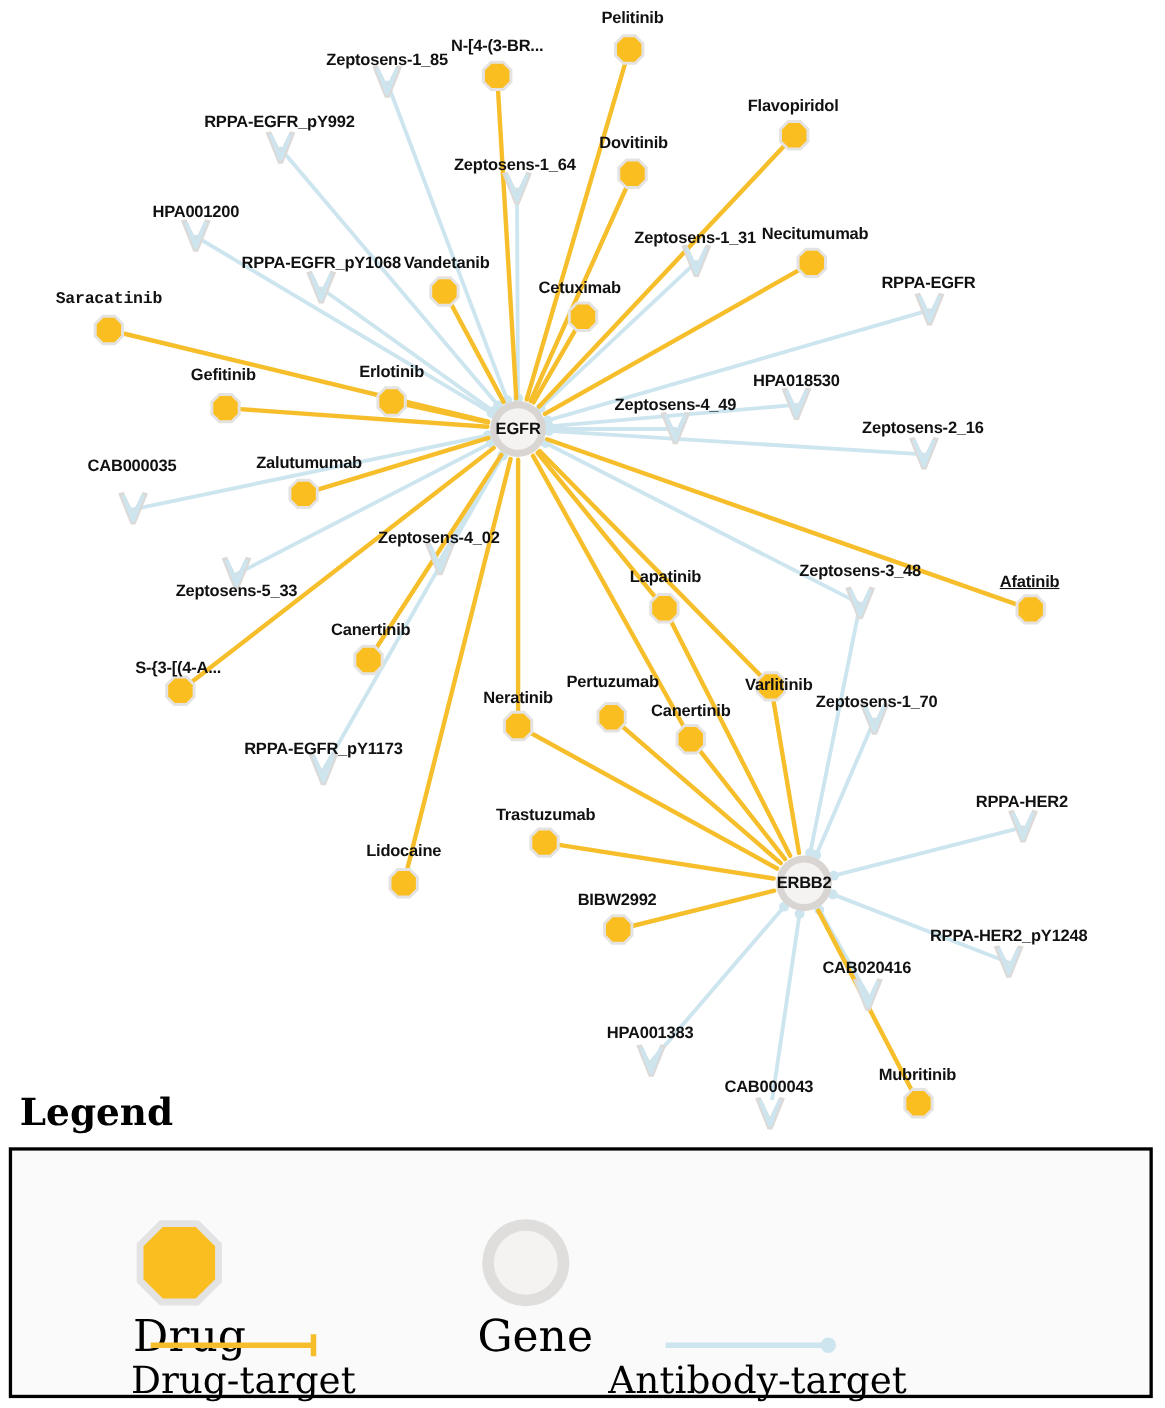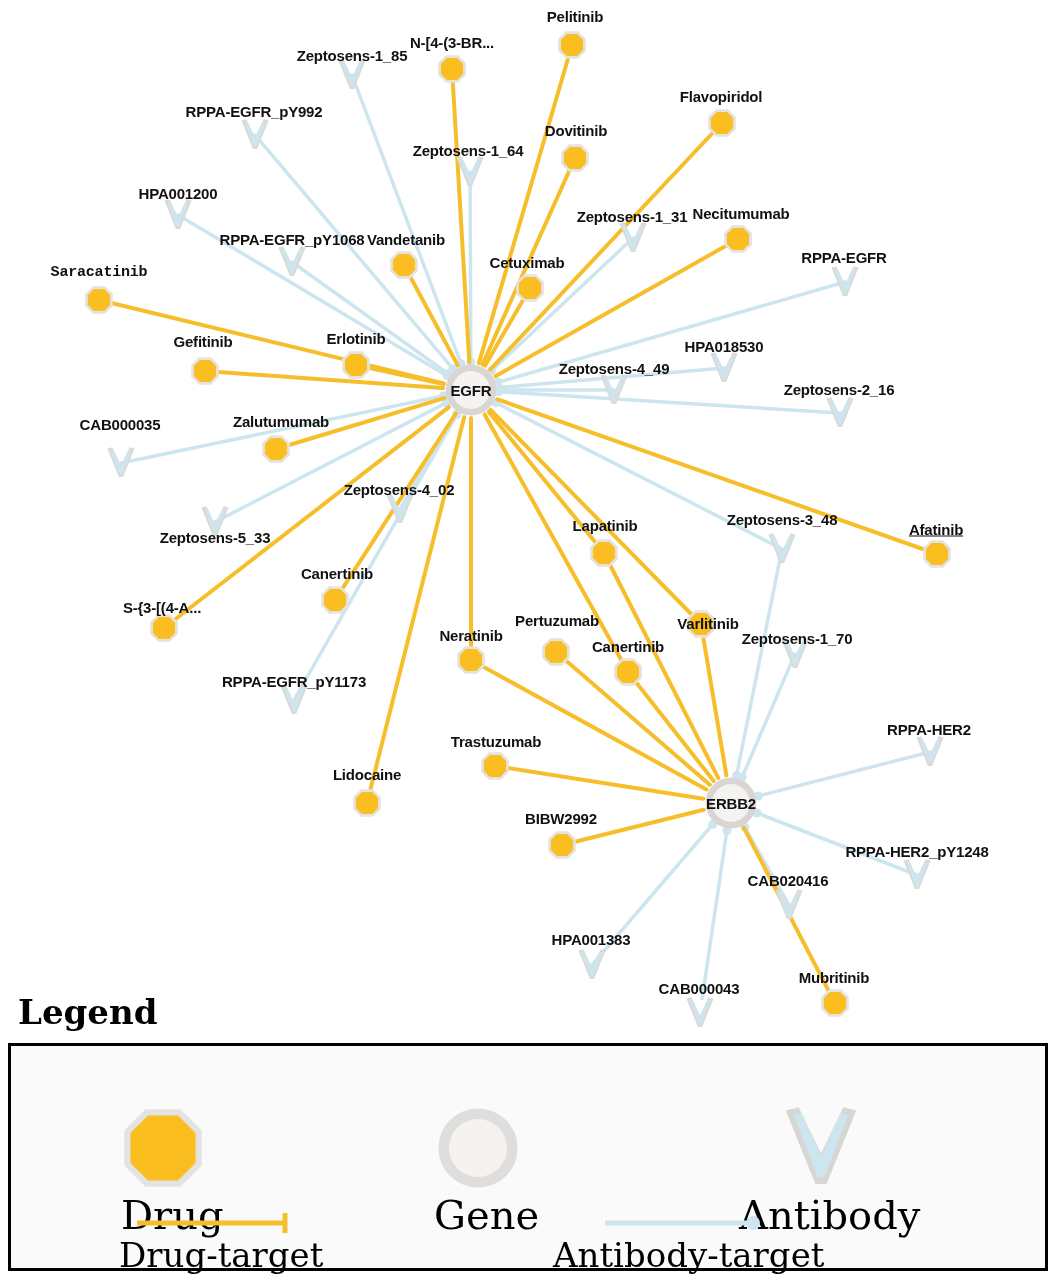--- a/index.html
+++ b/index.html
@@ -350,13 +350,6 @@
     </svg>
     <span class="lg-text">Gene</span>
   </div>
-  <div class="lg-row" style="left:710px;top:58px;">
-    <svg width="80" height="88" viewBox="0 0 100 110">
-      <path d="M6,8 L22,4 L50,62 L78,4 L94,8 L57,100 L43,100 Z" fill="#D8D6D4"></path>
-      <path d="M16,14 L26,12 L50,66 L74,12 L84,14 L54,92 L46,92 Z" fill="#CDE5EF"></path>
-    </svg>
-    <span class="lg-text">Antibody</span>
-  </div>
   <div class="lg-row" style="left:96px;top:165px;">
     <svg width="160" height="24">
       <line x1="2" y1="12" x2="150" y2="12" stroke="#F6BE2B" stroke-width="5"></line>

